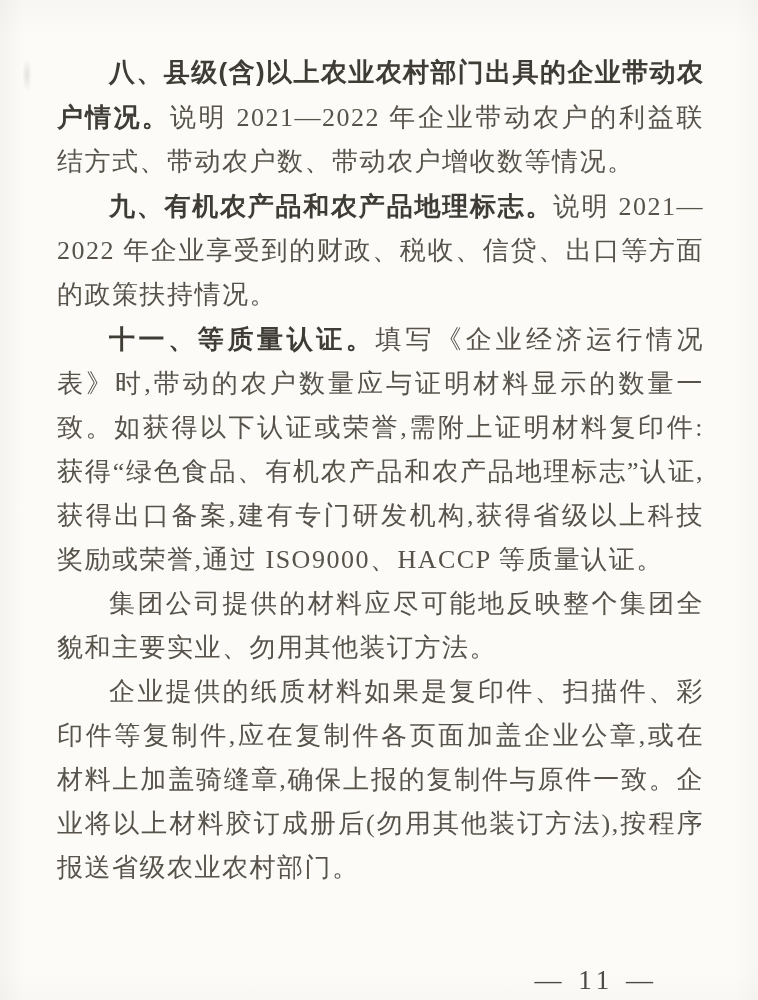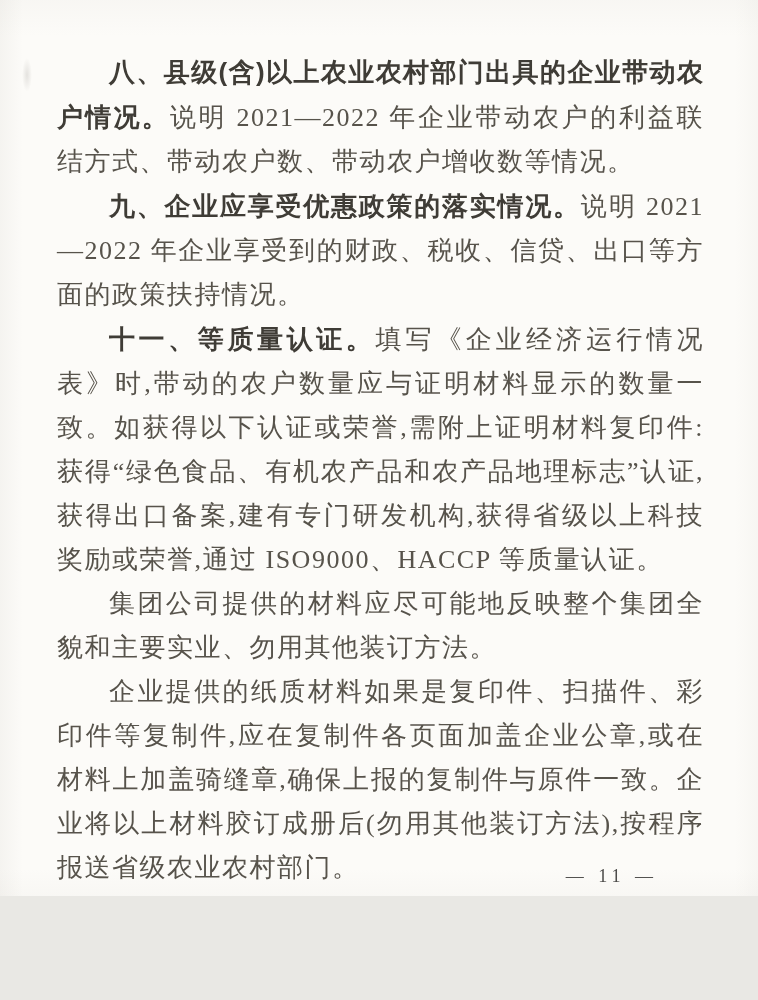--- a/index.html
+++ b/index.html
@@ -10,7 +10,7 @@
   .page {
     position: relative;
     width: 758px;
-    height: 896px;
+    height: 1000px;
     margin: 0 auto;
     background: #fcfbf8;
     background-image:

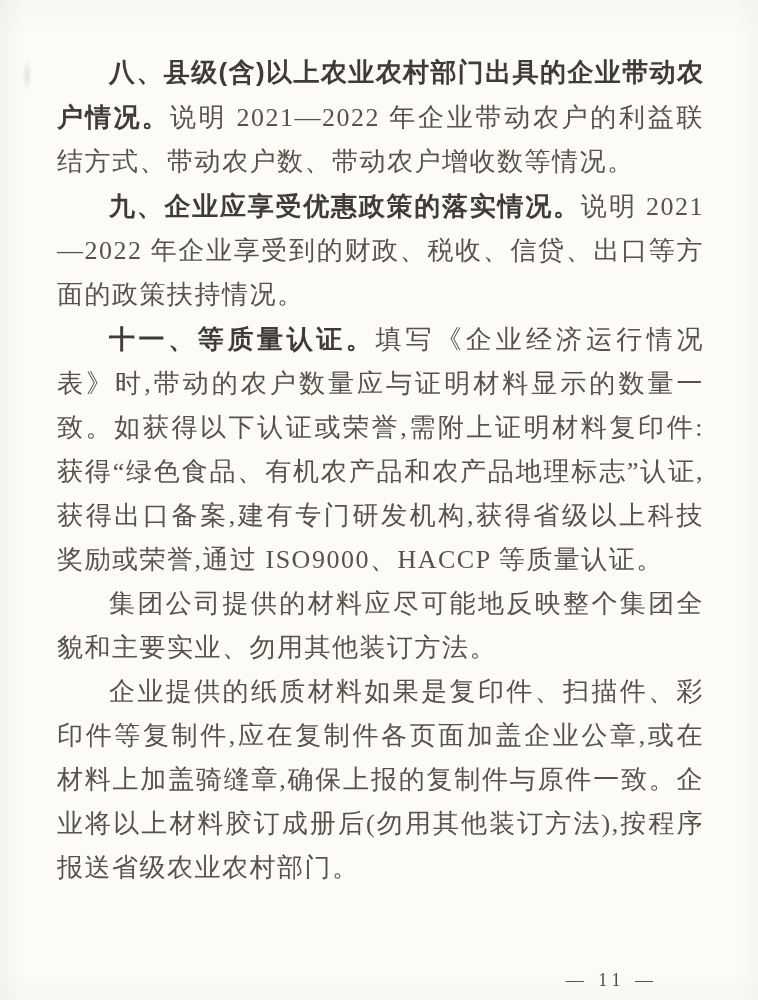--- a/index.html
+++ b/index.html
@@ -70,7 +70,7 @@
   <div class="content">
     <p class="para"><strong class="section-heading">八、县级(含)以上农业农村部门出具的企业带动农户情况。</strong><span>说明 2021—2022 年企业带动农户的利益联结方式、带动农户数、带动农户增收数等情况。</span></p>
 
-    <p class="para"><strong class="section-heading">九、企业应享受优惠政策的落实情况。</strong><span>说明 2021—2022 年企业享受到的财政、税收、信贷、出口等方面的政策扶持情况。</span></p>
+    <p class="para"><strong class="section-heading">九、有机农产品和农产品地理标志。</strong><span>说明 2021—2022 年企业享受到的财政、税收、信贷、出口等方面的政策扶持情况。</span></p>
 
 
     <p class="para"><strong class="section-heading">十一、等质量认证。</strong><span>填写《企业经济运行情况表》时,带动的农户数量应与证明材料显示的数量一致。如获得以下认证或荣誉,需附上证明材料复印件:获得“绿色食品、有机农产品和农产品地理标志”认证,获得出口备案,建有专门研发机构,获得省级以上科技奖励或荣誉,通过 ISO9000、HACCP 等质量认证。</span></p>

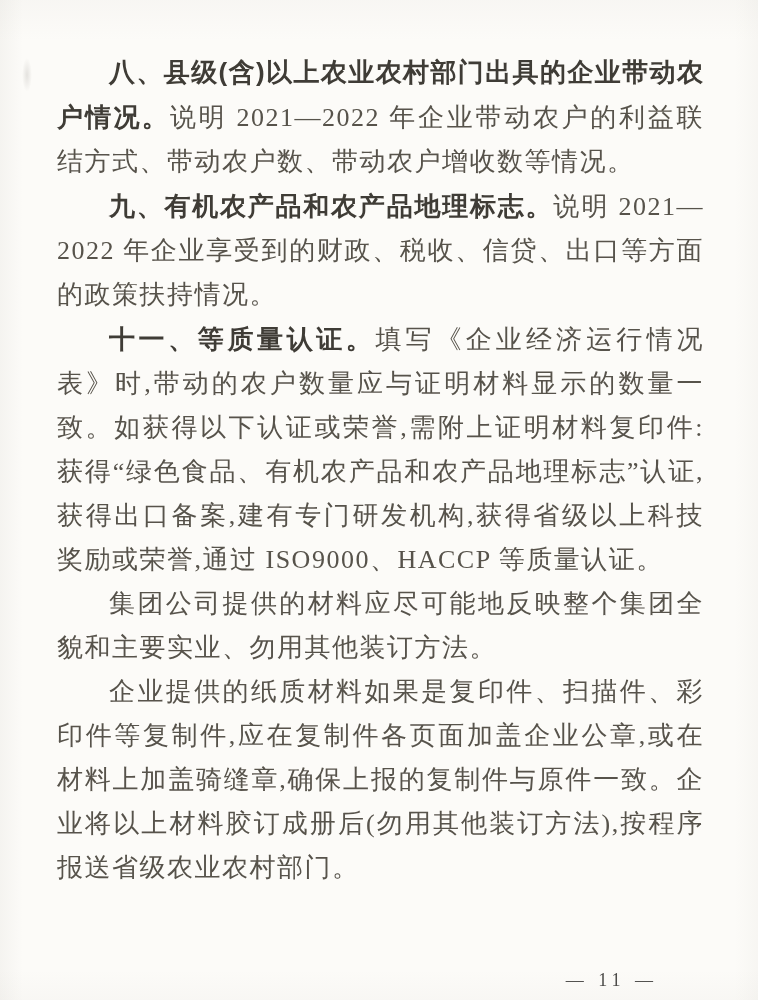--- a/index.html
+++ b/index.html
@@ -54,7 +54,7 @@
     position: absolute;
     right: 100px;
     bottom: 8px;
-    font-size: 18px;
+    font-size: 27px;
     line-height: 23px;
     color: #4c4b49;
     letter-spacing: 5px;

